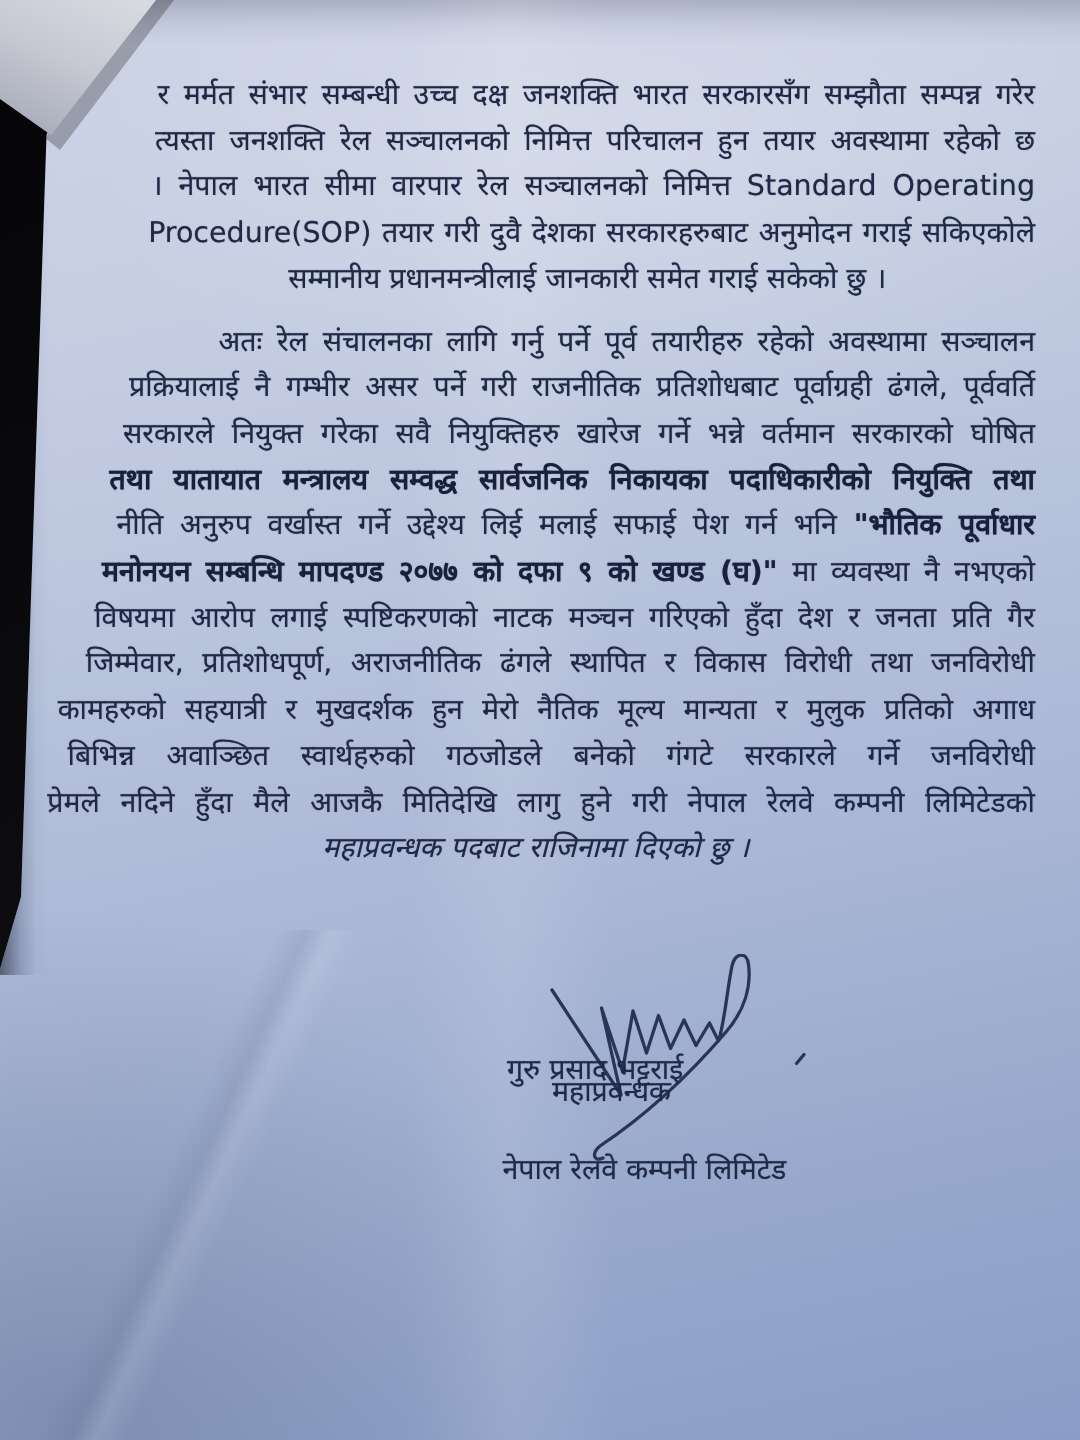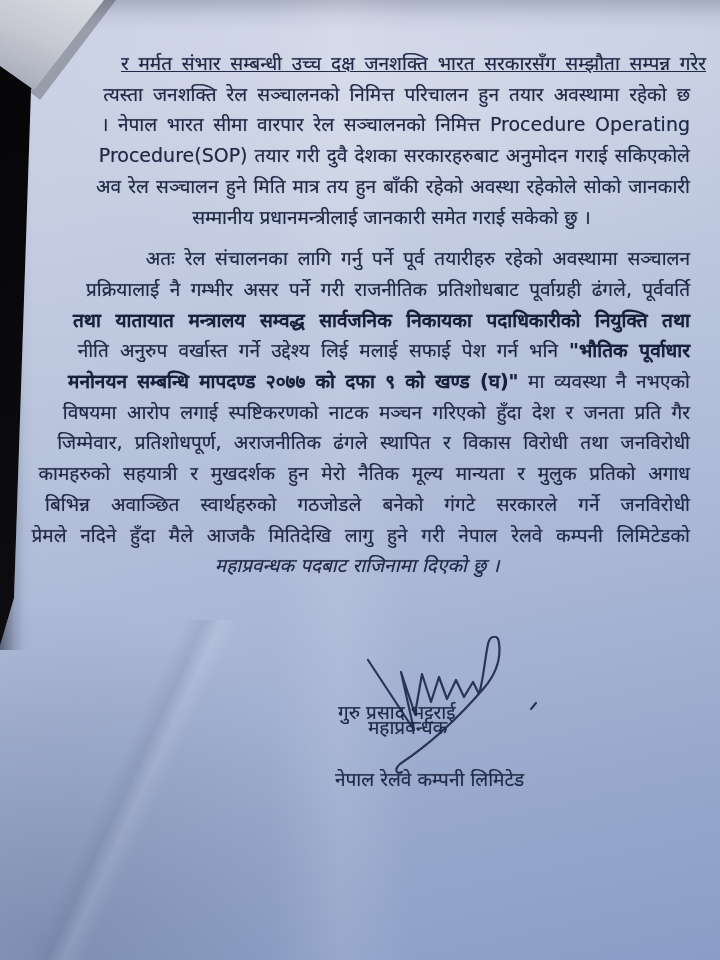--- a/index.html
+++ b/index.html
@@ -83,7 +83,7 @@
     <div class="shade crease"></div>
 
     <div class="letter-body" id="letter-body">
-        <div class="line just" style="margin-left: 16px; width: 585px; text-decoration: underline;"><span>र मर्मत संभार सम्बन्धी उच्च दक्ष जनशक्ति भारत सरकारसँग सम्झौता सम्पन्न गरेर</span></div>
+        <div class="line just" style="margin-left: 0px; width: 585px;"><span>र मर्मत संभार सम्बन्धी उच्च दक्ष जनशक्ति भारत सरकारसँग सम्झौता सम्पन्न गरेर</span></div>
         <div class="line just" style="margin-left: -1.76px; width: 586.76px;"><span>त्यस्ता जनशक्ति रेल सञ्चालनको निमित्त परिचालन हुन तयार अवस्थामा रहेको छ</span></div>
         <div class="line just" style="margin-left: -3.84px; width: 588.84px;"><span>। नेपाल भारत सीमा वारपार रेल सञ्चालनको निमित्त Procedure Operating</span></div>
         <div class="line just" style="margin-left: -6.24px; width: 591.24px;"><span>Procedure(SOP) तयार गरी दुवै देशका सरकारहरुबाट अनुमोदन गराई सकिएकोले</span></div>

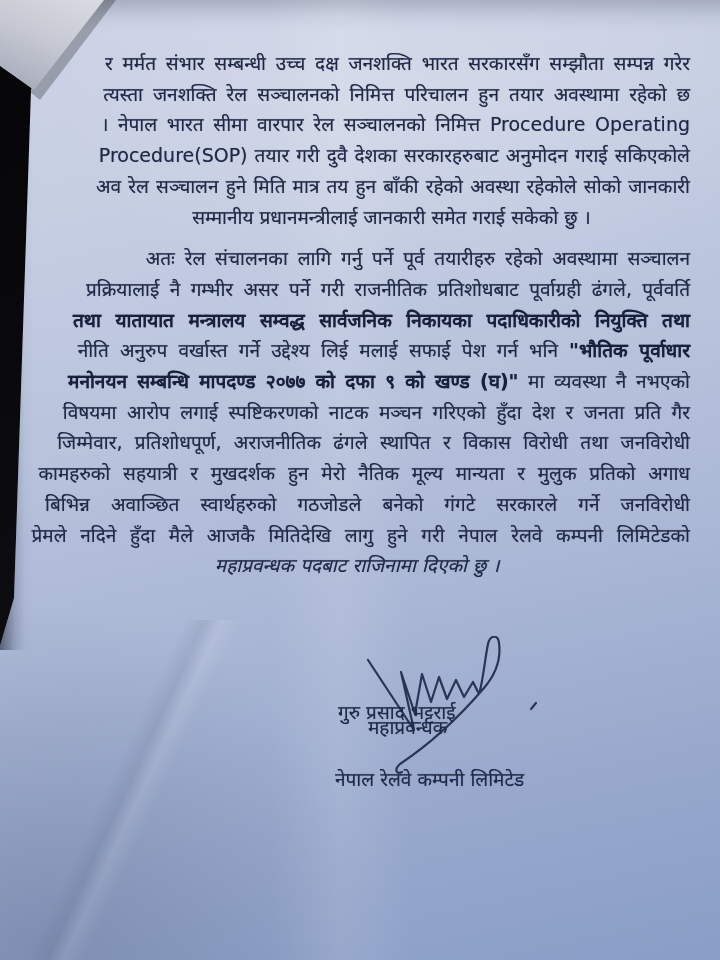--- a/index.html
+++ b/index.html
@@ -85,7 +85,7 @@
     <div class="letter-body" id="letter-body">
         <div class="line just" style="margin-left: 0px; width: 585px;"><span>र मर्मत संभार सम्बन्धी उच्च दक्ष जनशक्ति भारत सरकारसँग सम्झौता सम्पन्न गरेर</span></div>
         <div class="line just" style="margin-left: -1.76px; width: 586.76px;"><span>त्यस्ता जनशक्ति रेल सञ्चालनको निमित्त परिचालन हुन तयार अवस्थामा रहेको छ</span></div>
-        <div class="line just" style="margin-left: -3.84px; width: 588.84px;"><span>। नेपाल भारत सीमा वारपार रेल सञ्चालनको निमित्त Procedure Operating</span></div>
+        <div class="line just" style="margin-left: -3.84px; width: 588.84px;"><span>। नेपाल भारत सीमा वारपार रेल सञ्चालनको निमित्त Standard Operating</span></div>
         <div class="line just" style="margin-left: -6.24px; width: 591.24px;"><span>Procedure(SOP) तयार गरी दुवै देशका सरकारहरुबाट अनुमोदन गराई सकिएकोले</span></div>
         <div class="line just" style="margin-left: -8.96px; width: 593.96px;"><span>अव रेल सञ्चालन हुने मिति मात्र तय हुन बाँकी रहेको अवस्था रहेकोले सोको जानकारी</span></div>
         <div class="line" style="margin-left: -12px; width: 597px;"><span>सम्मानीय प्रधानमन्त्रीलाई जानकारी समेत गराई सकेको छु ।</span></div>

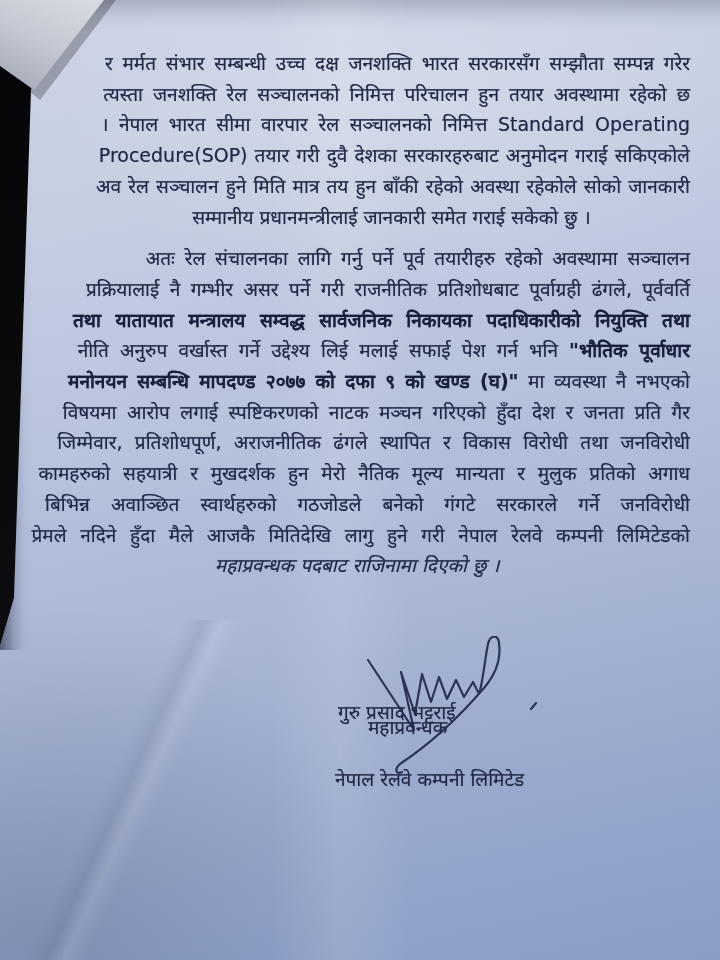--- a/index.html
+++ b/index.html
@@ -87,7 +87,6 @@
         <div class="line just" style="margin-left: -1.76px; width: 586.76px;"><span>त्यस्ता जनशक्ति रेल सञ्चालनको निमित्त परिचालन हुन तयार अवस्थामा रहेको छ</span></div>
         <div class="line just" style="margin-left: -3.84px; width: 588.84px;"><span>। नेपाल भारत सीमा वारपार रेल सञ्चालनको निमित्त Standard Operating</span></div>
         <div class="line just" style="margin-left: -6.24px; width: 591.24px;"><span>Procedure(SOP) तयार गरी दुवै देशका सरकारहरुबाट अनुमोदन गराई सकिएकोले</span></div>
-        <div class="line just" style="margin-left: -8.96px; width: 593.96px;"><span>अव रेल सञ्चालन हुने मिति मात्र तय हुन बाँकी रहेको अवस्था रहेकोले सोको जानकारी</span></div>
         <div class="line" style="margin-left: -12px; width: 597px;"><span>सम्मानीय प्रधानमन्त्रीलाई जानकारी समेत गराई सकेको छु ।</span></div>
         <div class="line just indent pgap" style="margin-left: -15.36px; width: 600.36px;"><span>अतः रेल संचालनका लागि गर्नु पर्ने पूर्व तयारीहरु रहेको अवस्थामा सञ्चालन</span></div>
         <div class="line just" style="margin-left: -19.04px; width: 604.04px;"><span>प्रक्रियालाई नै गम्भीर असर पर्ने गरी राजनीतिक प्रतिशोधबाट पूर्वाग्रही ढंगले, पूर्ववर्ति</span></div>

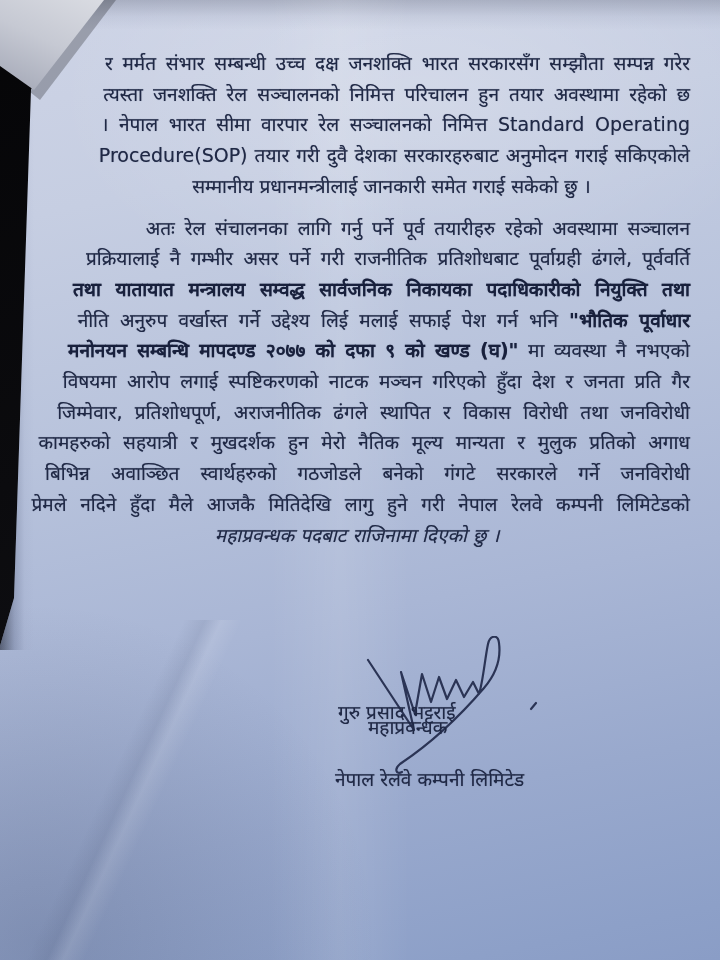--- a/index.html
+++ b/index.html
@@ -90,6 +90,7 @@
         <div class="line" style="margin-left: -12px; width: 597px;"><span>सम्मानीय प्रधानमन्त्रीलाई जानकारी समेत गराई सकेको छु ।</span></div>
         <div class="line just indent pgap" style="margin-left: -15.36px; width: 600.36px;"><span>अतः रेल संचालनका लागि गर्नु पर्ने पूर्व तयारीहरु रहेको अवस्थामा सञ्चालन</span></div>
         <div class="line just" style="margin-left: -19.04px; width: 604.04px;"><span>प्रक्रियालाई नै गम्भीर असर पर्ने गरी राजनीतिक प्रतिशोधबाट पूर्वाग्रही ढंगले, पूर्ववर्ति</span></div>
+        <div class="line just" style="margin-left: -23.04px; width: 608.04px;"><span>सरकारले नियुक्त गरेका सवै नियुक्तिहरु खारेज गर्ने भन्ने वर्तमान सरकारको घोषित</span></div>
         <div class="line just" style="margin-left: -32px; width: 617px;"><span class="b">तथा यातायात मन्त्रालय सम्वद्ध सार्वजनिक निकायका पदाधिकारीको नियुक्ति तथा</span></div>
         <div class="line just" style="margin-left: -27.36px; width: 612.36px;"><span>नीति अनुरुप वर्खास्त गर्ने उद्देश्य लिई मलाई सफाई पेश गर्न भनि </span><span class="b">"भौतिक पूर्वाधार</span></div>
         <div class="line just" style="margin-left: -36.96px; width: 621.96px;"><span class="b">मनोनयन सम्बन्धि मापदण्ड २०७७ को दफा ९ को खण्ड (घ)"</span><span> मा व्यवस्था नै नभएको</span></div>

